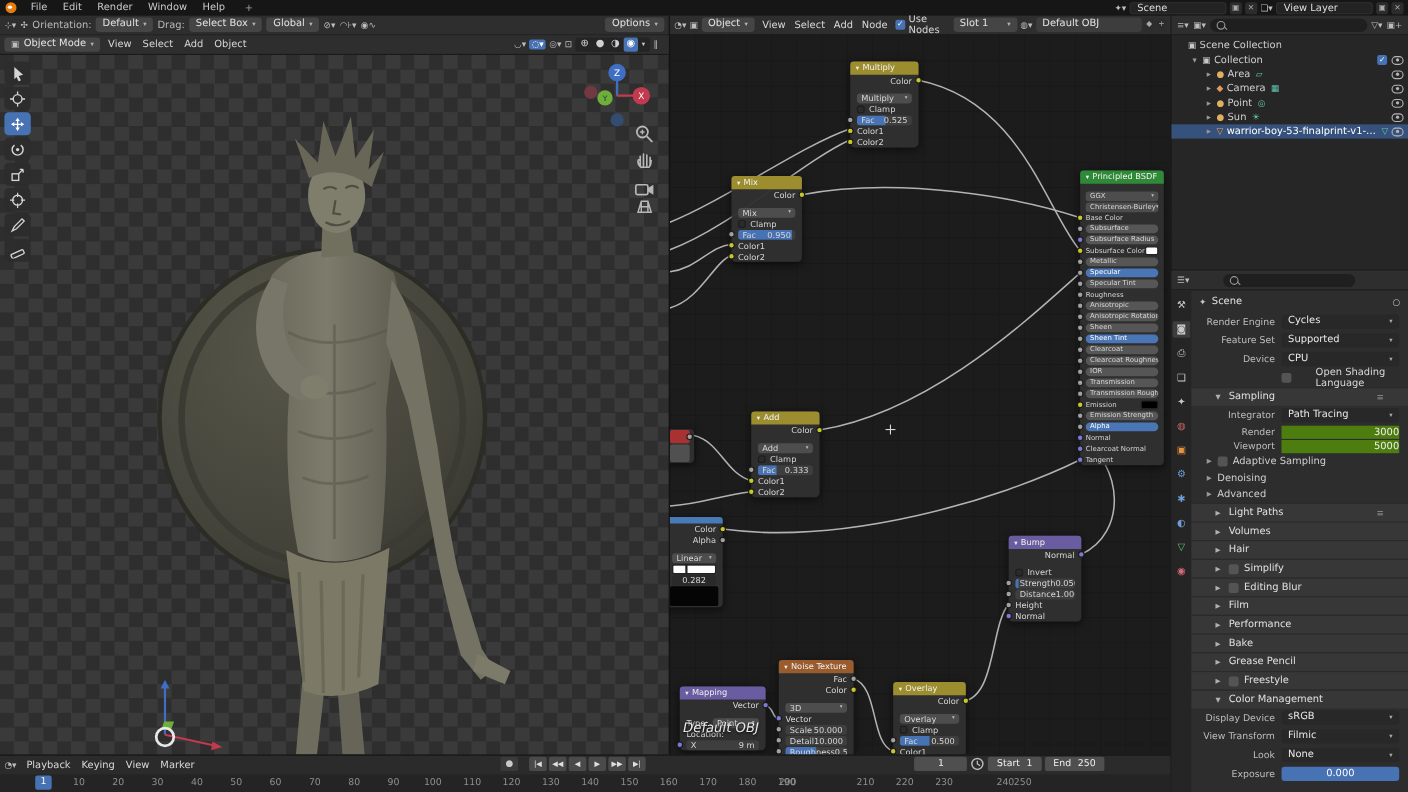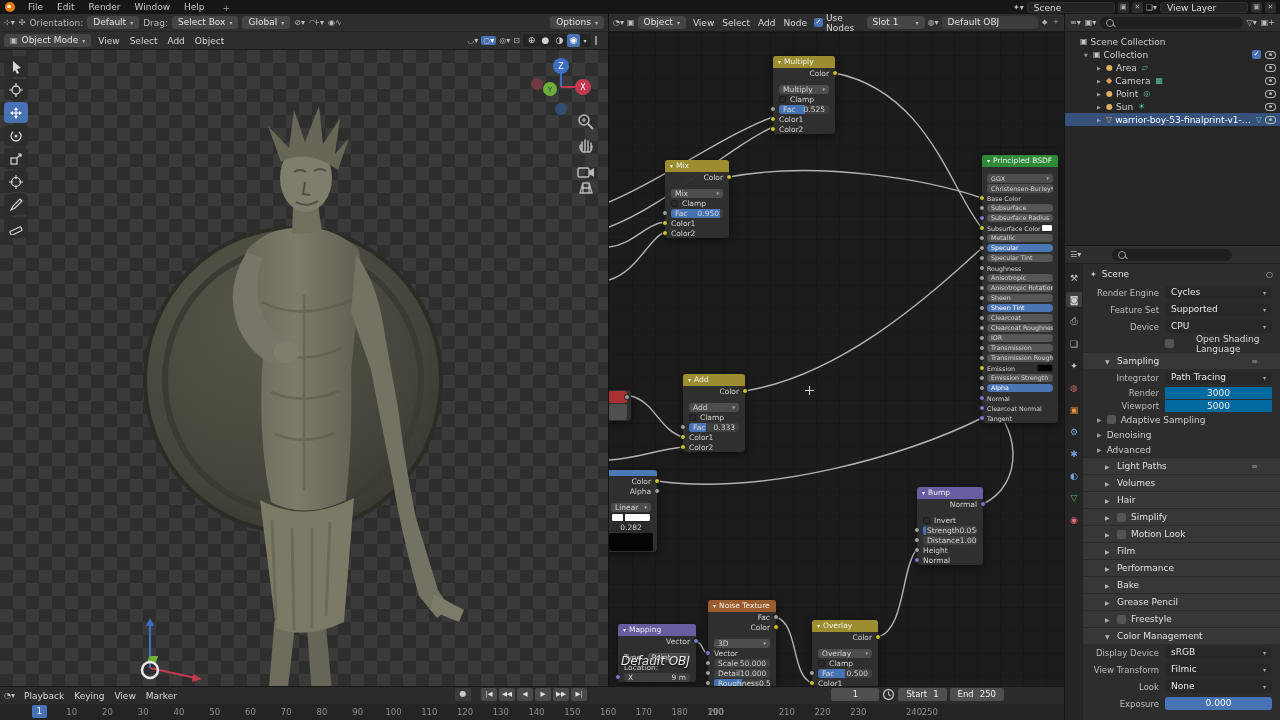--- a/index.html
+++ b/index.html
@@ -97,7 +97,7 @@
   .prow .pl{width:82px;text-align:right;color:#bdbdbd;padding-right:6px;flex:none;font-size:8.5px}
   .pfield{flex:1;background:#282828;border-radius:3px;height:13px;line-height:13px;padding:0 6px;color:#e8e8e8;display:flex;justify-content:space-between;align-items:center}
   .pfield .cv{font-size:6px;color:#aaa}
-  .vfield{flex:1;background:#0369a1;height:12px;line-height:12px;text-align:center;color:#f2f2f2}
+  .vfield{flex:1;background:#4d7c0f;height:12px;line-height:12px;text-align:right;color:#f2f2f2}
   .pslider{flex:1;background:#4772b3;border-radius:3px;height:13px;line-height:13px;text-align:center;color:#fff}
   .sect{height:17px;background:#373737;border-top:1px solid #2a2a2a;display:flex;align-items:center;gap:5px;padding:0 22px;color:#e0e0e0}
   .sect .car{font-size:6px;color:#b0b0b0;width:7px}

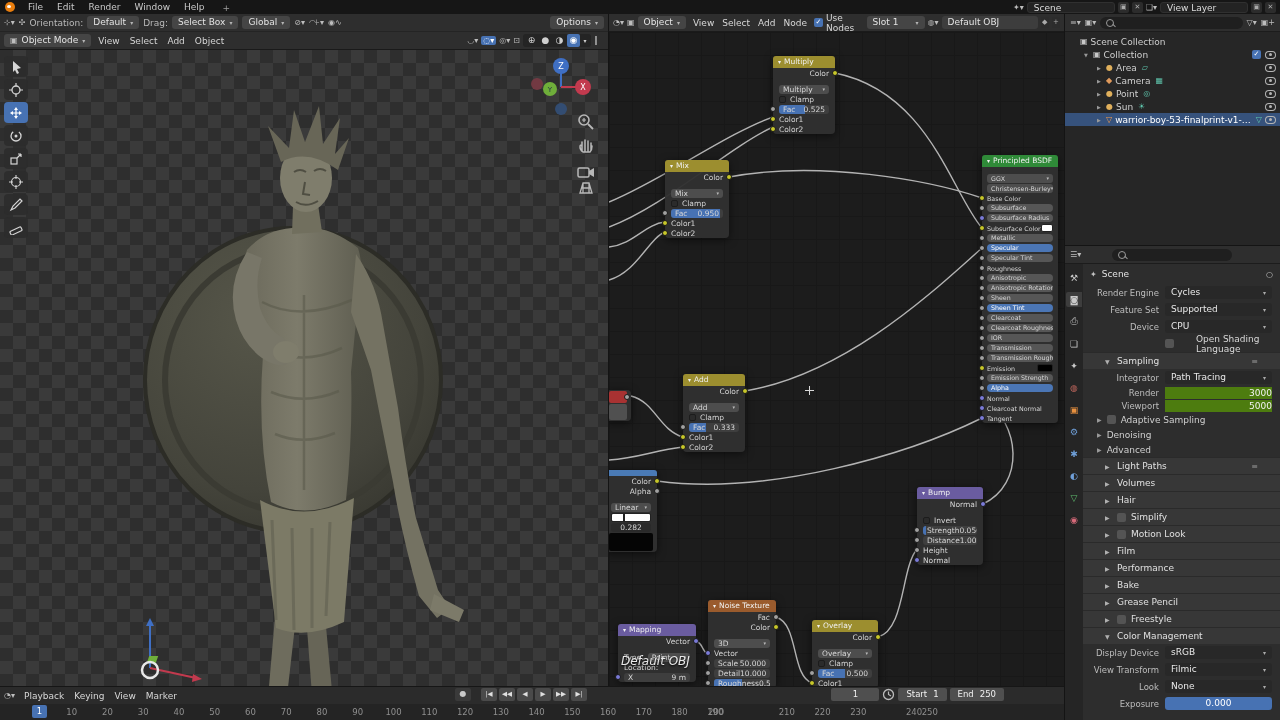--- a/index.html
+++ b/index.html
@@ -969,7 +969,7 @@
         <div class="sect">
           <span class="car">▶</span>
           <span class="cbx"></span>
-          <span>Motion Look</span>
+          <span>Editing Blur</span>
         </div>
         <div class="sect">
           <span class="car">▶</span>

